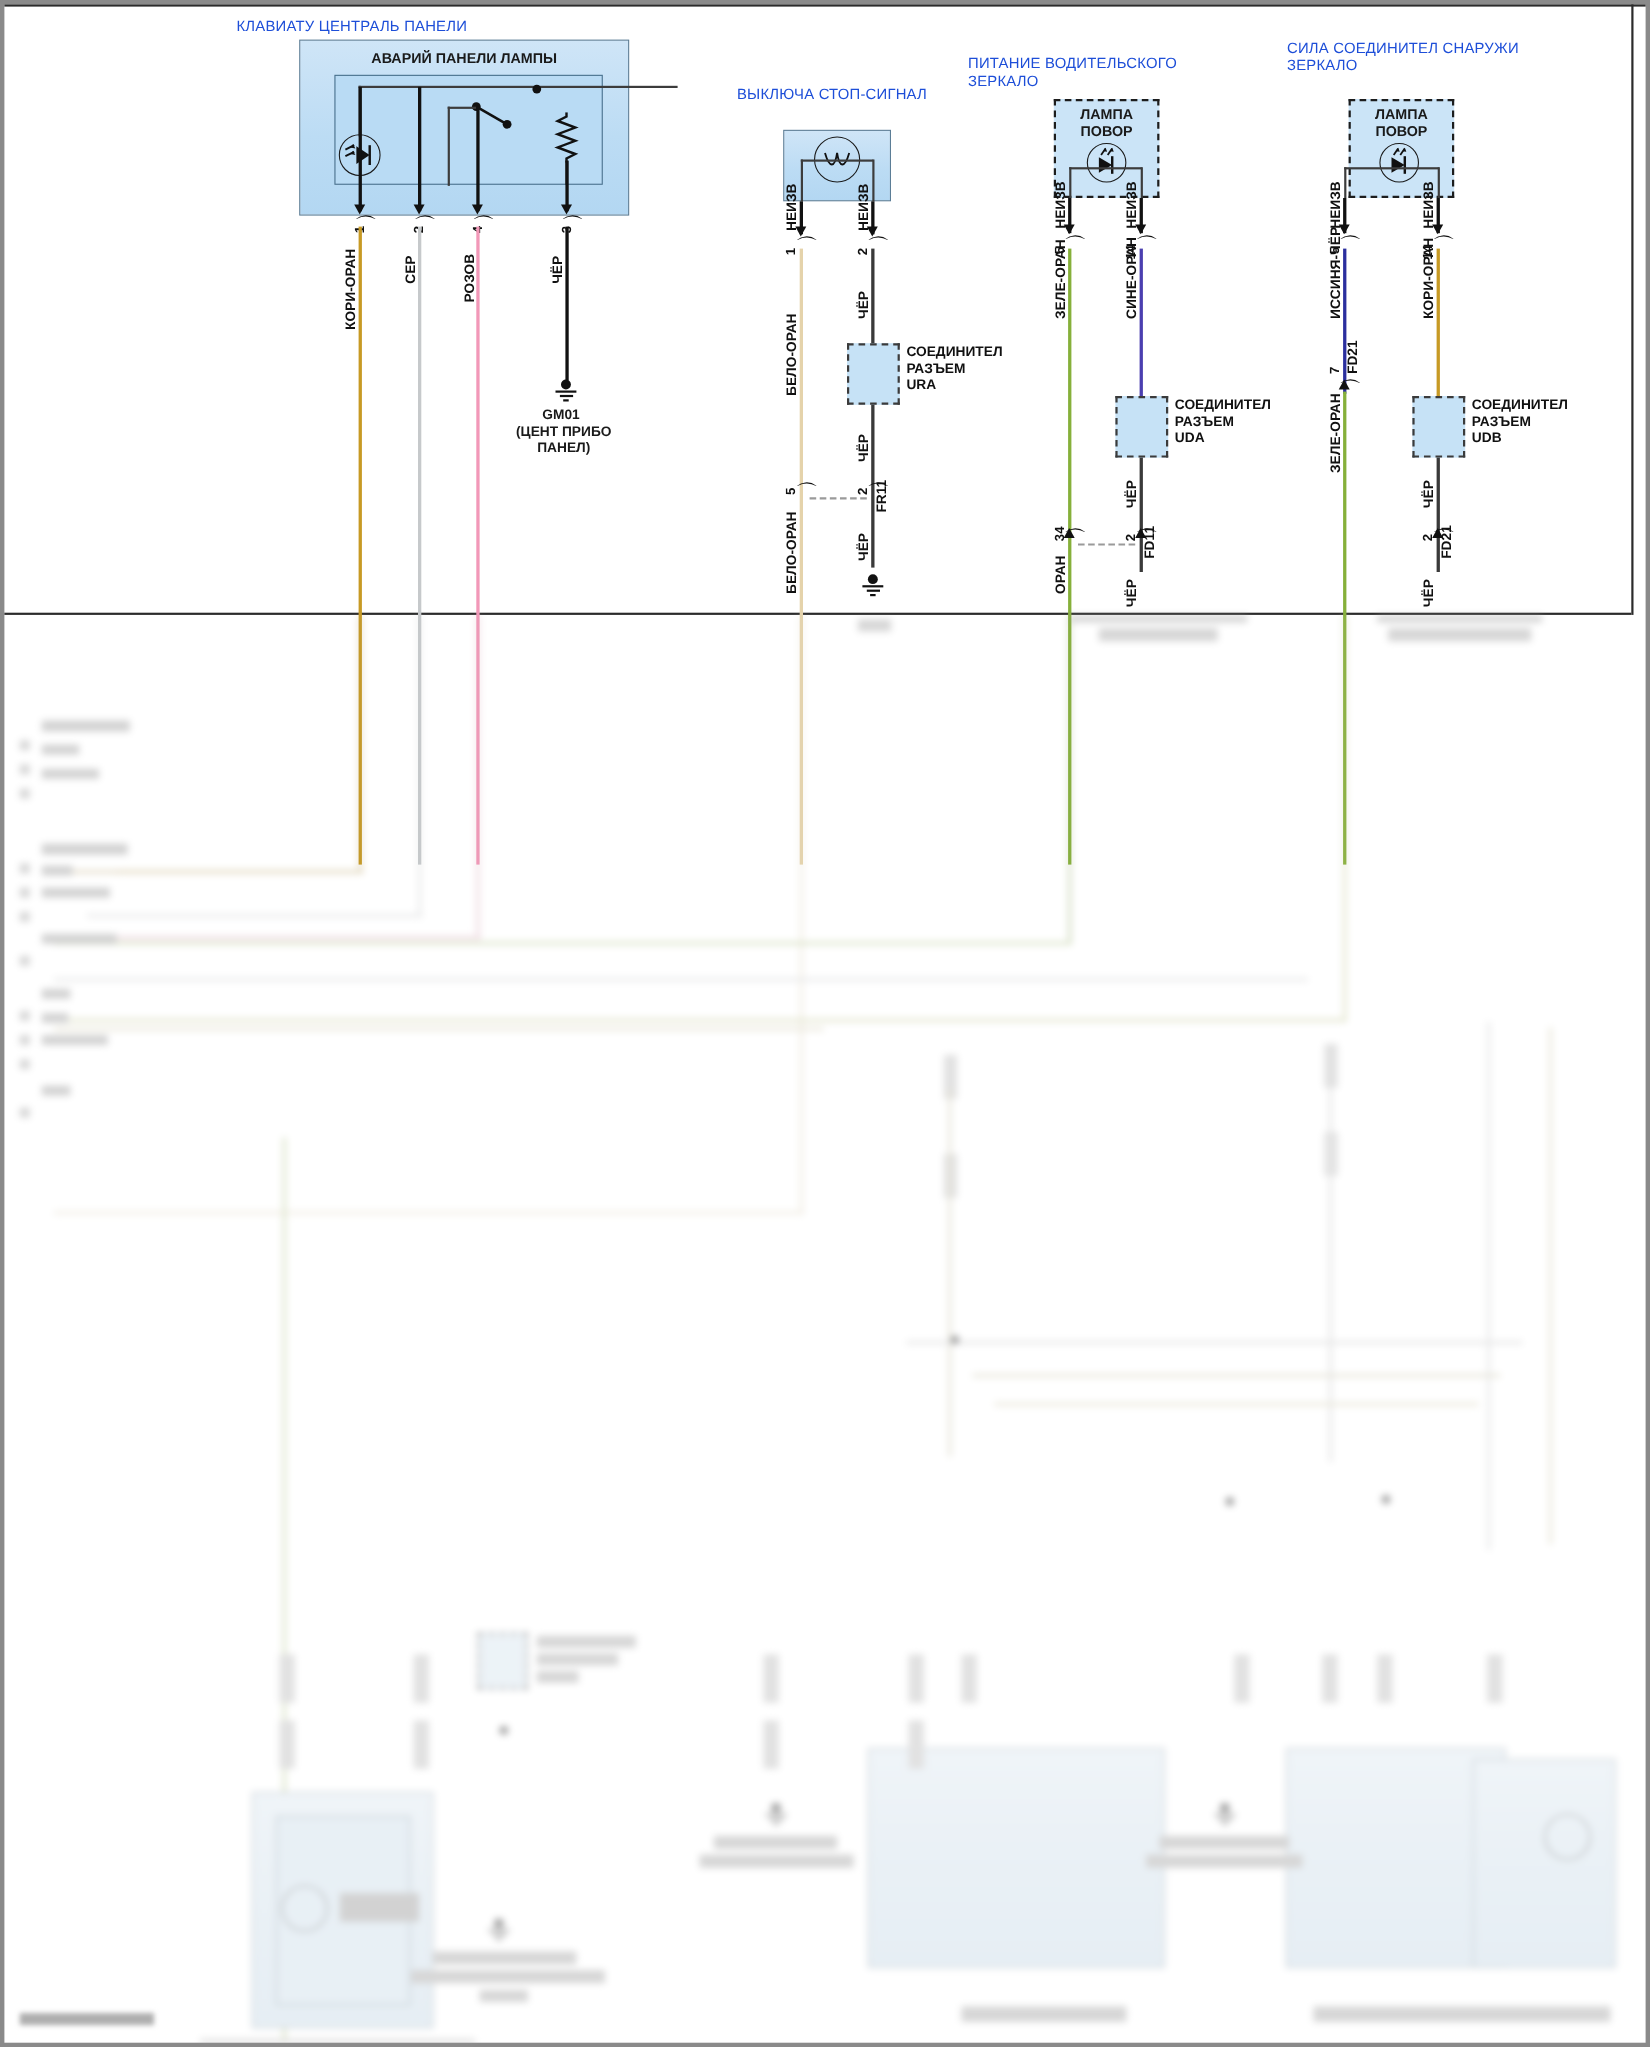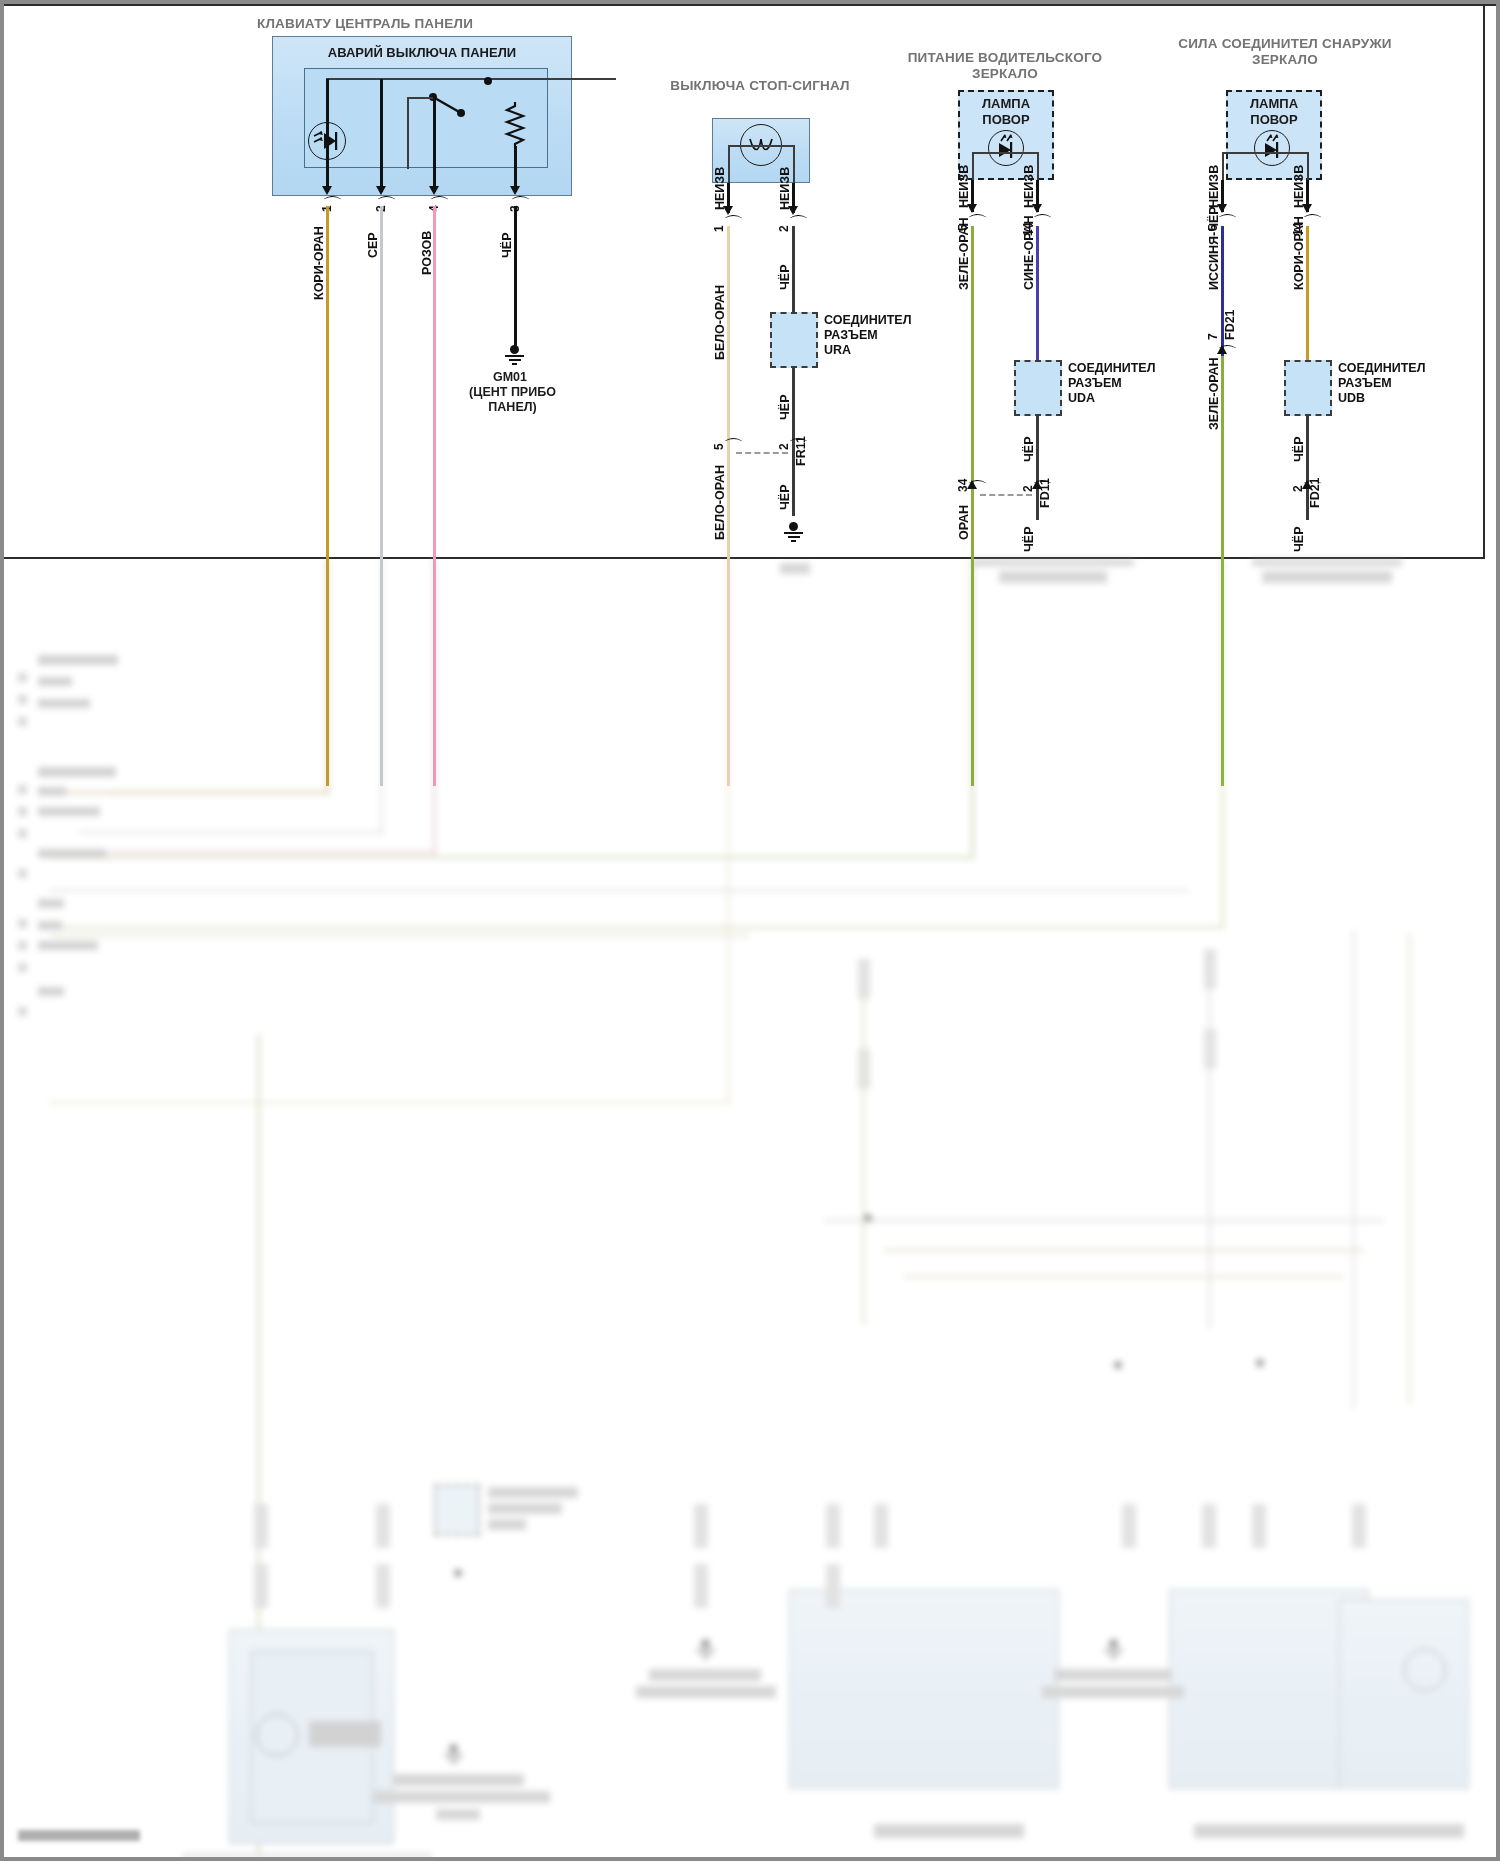--- a/index.html
+++ b/index.html
@@ -52,10 +52,9 @@
   }
   .title {
     position: absolute;
-    text-align: center;
     font-size: 13.5px;
-    font-weight: 700;
-    color: #737373;
+    font-weight: 400;
+    color: #1d4ed8;
     letter-spacing: .2px;
     line-height: 15.5px;
   }

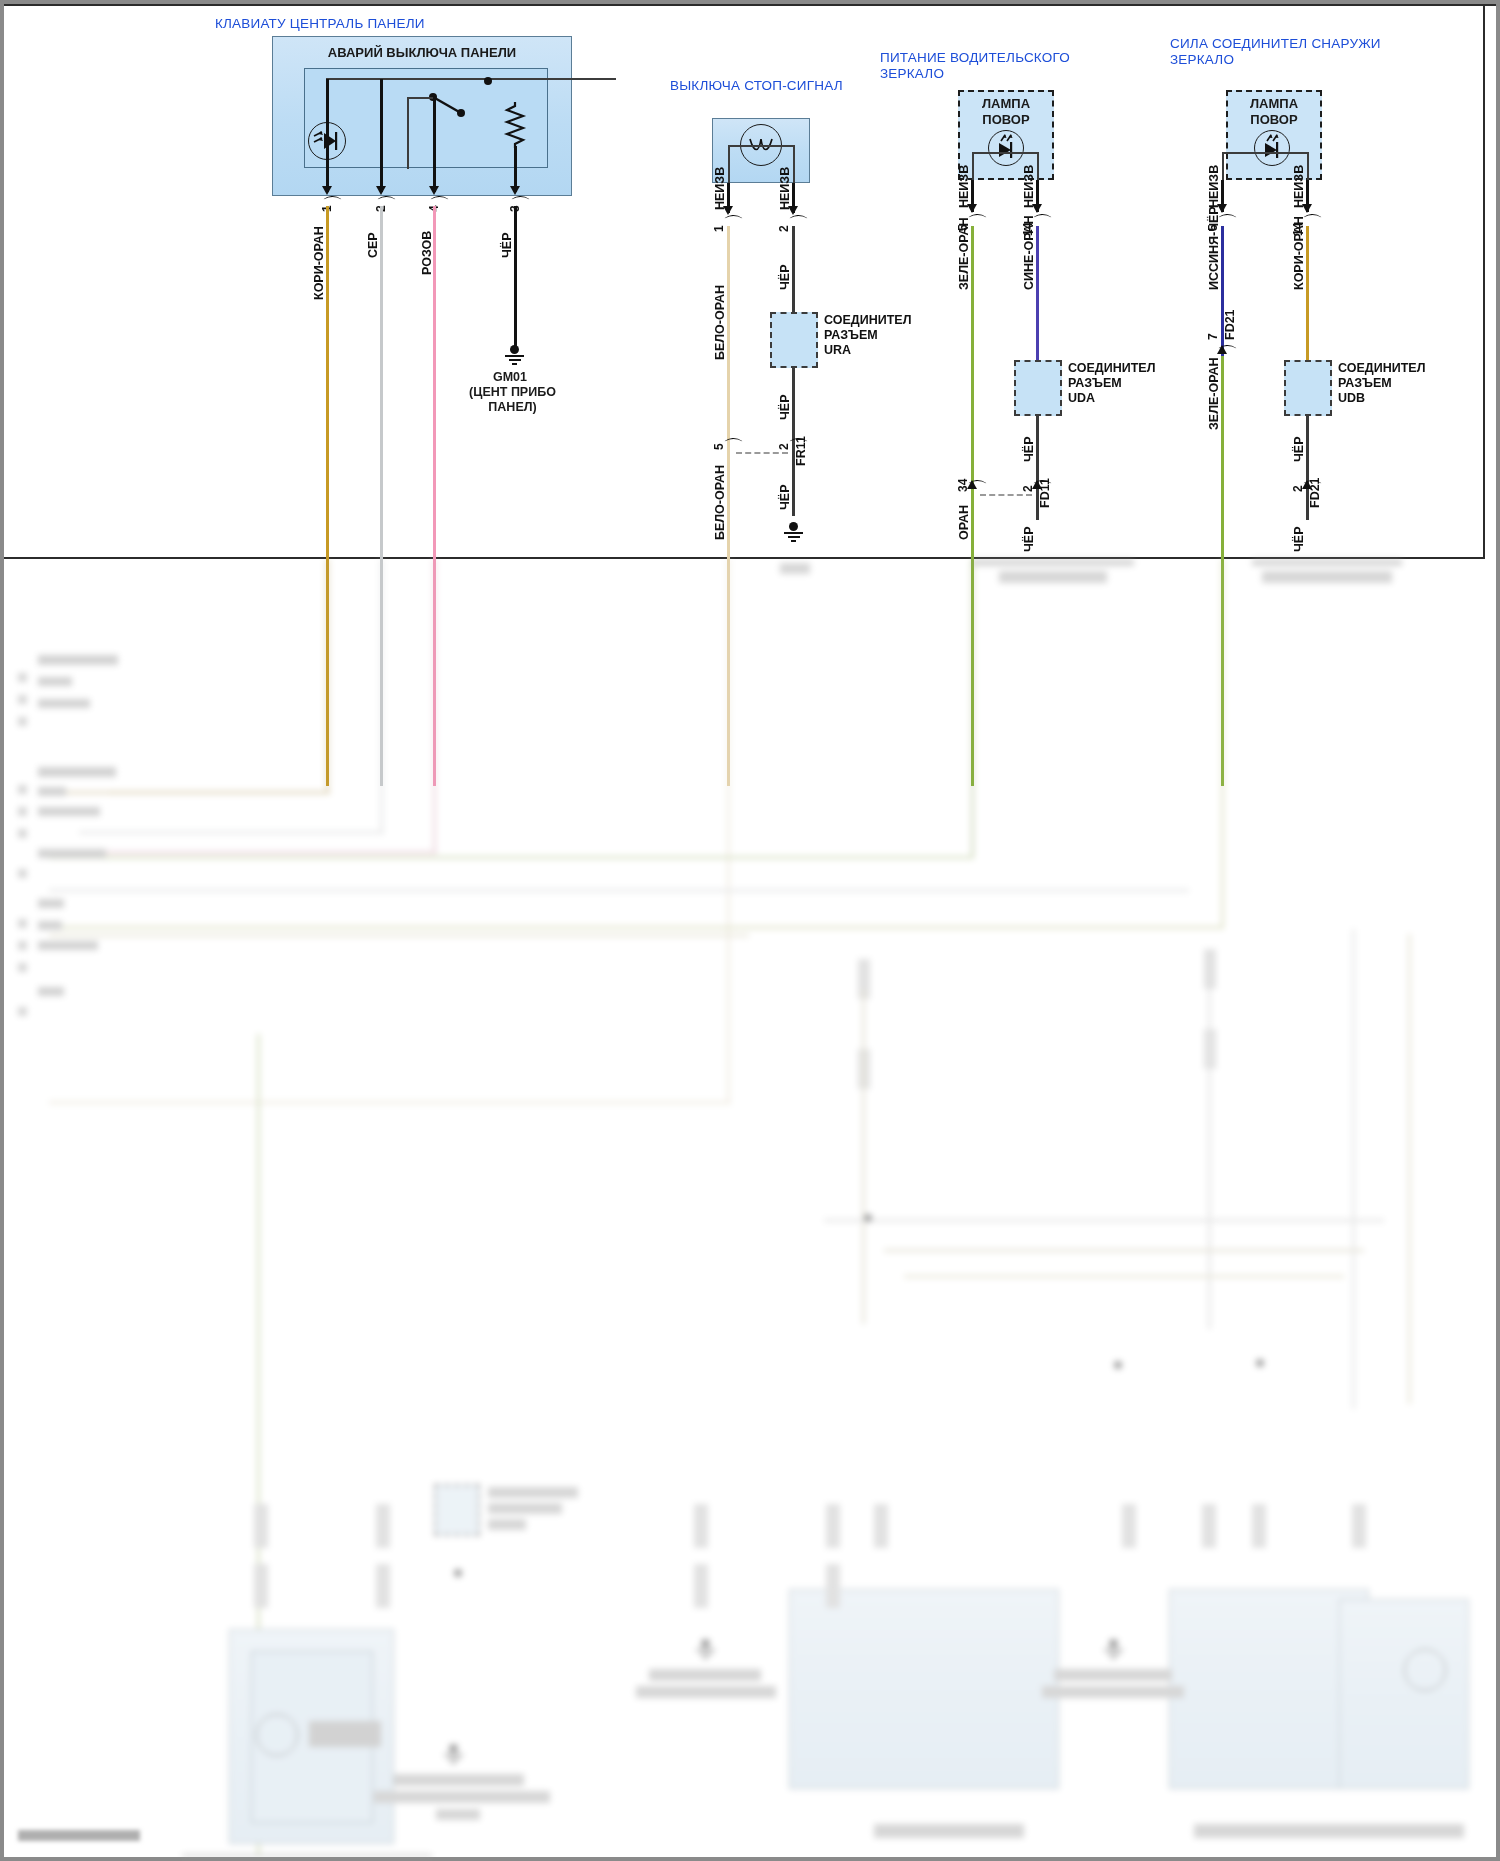--- a/index.html
+++ b/index.html
@@ -157,7 +157,7 @@
 
   <div class="comp-box" style="left:272px; top:36px; width:300px; height:160px;"></div>
 
-  <div class="boxlabel" style="left:272px; top:45px; width:300px;">АВАРИЙ ВЫКЛЮЧА ПАНЕЛИ</div>
+  <div class="boxlabel" style="left:272px; top:45px; width:300px;">АВАРИЙ ПАНЕЛИ ЛАМПЫ</div>
 
   <div class="inner-box" style="left:304px; top:68px; width:244px; height:100px;"></div>
 

